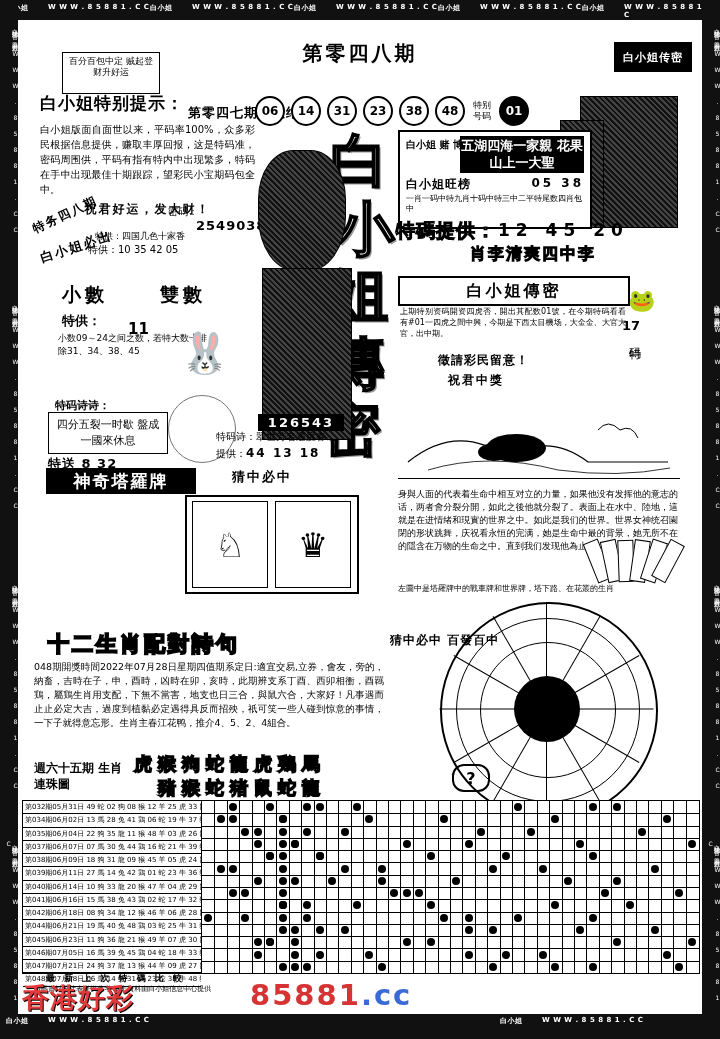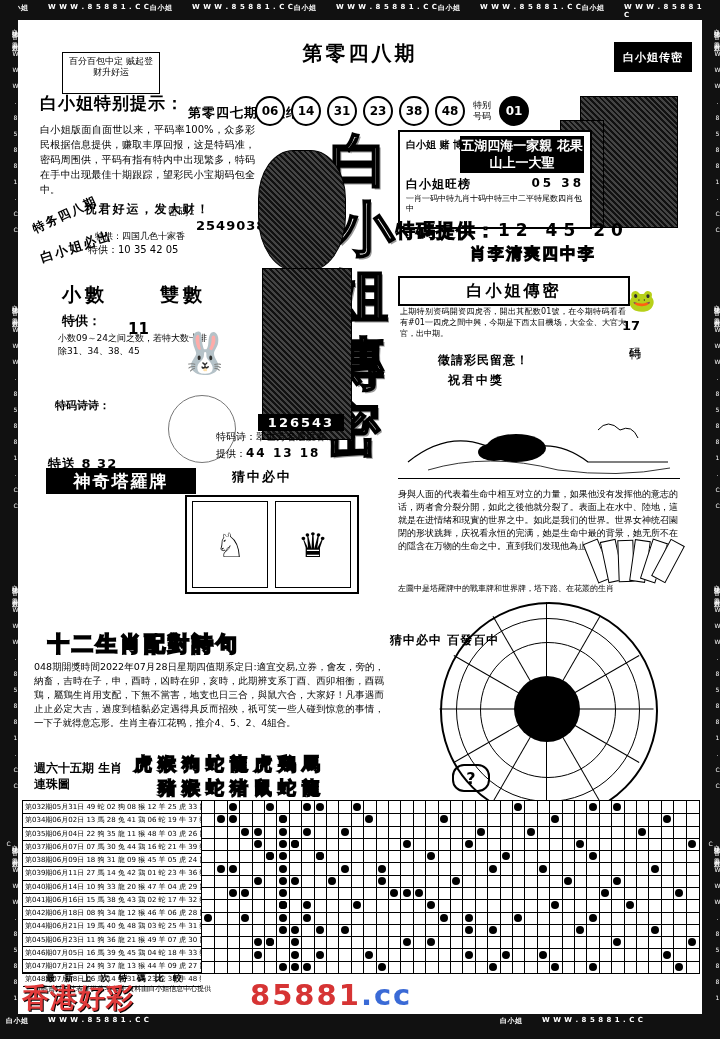--- a/index.html
+++ b/index.html
@@ -289,6 +289,7 @@
   <div class="sd-note">小数09～24之间之数，若特大数十排除31、34、38、45</div>
 
   <div class="poem-hd">特码诗诗：</div>
+  <div class="poem-box">四分五裂一时歇 盤成一國來休息</div>
   <div class="tesong">特送 8 32</div>
 
   <div class="tarot-ttl">神奇塔羅牌</div>

